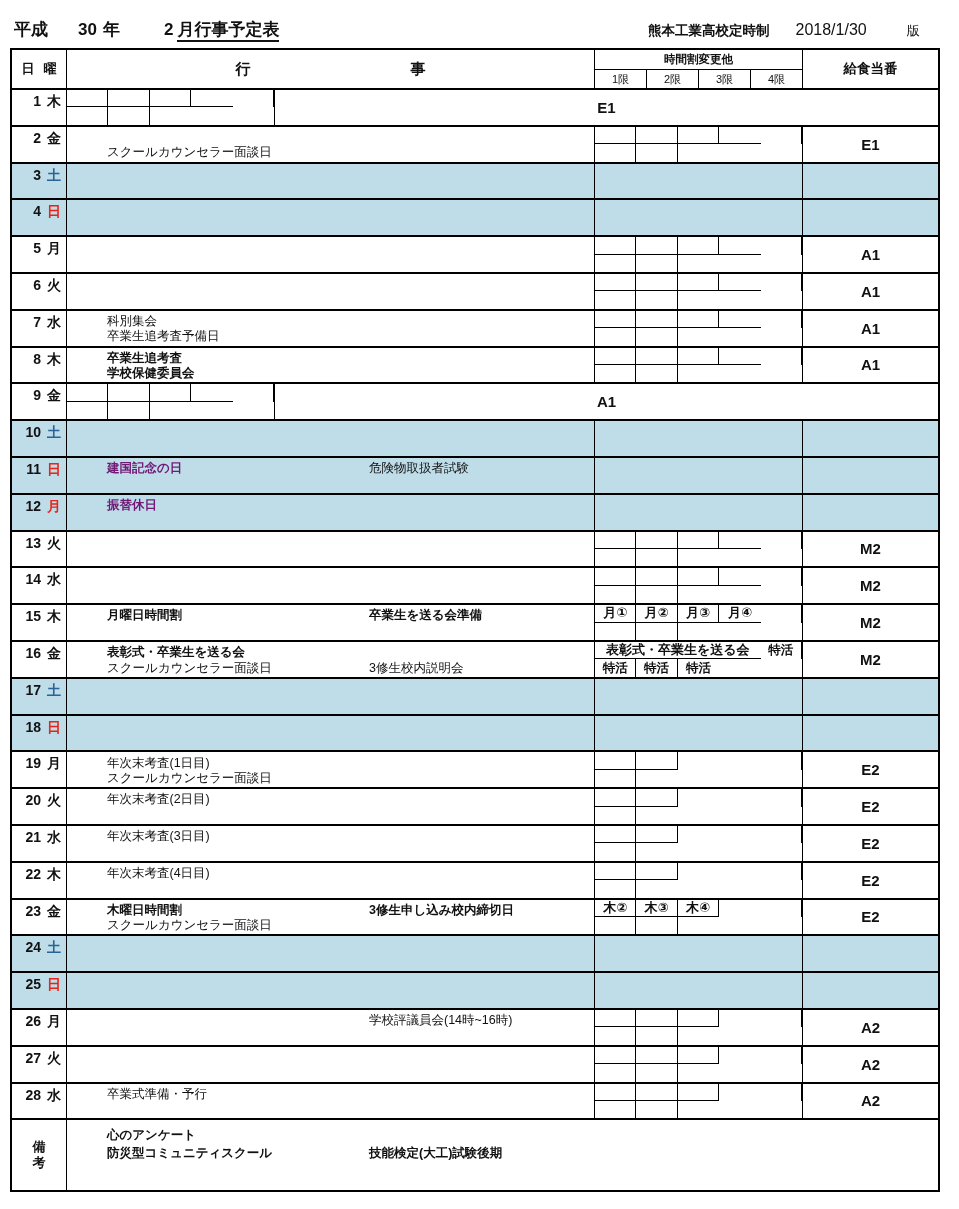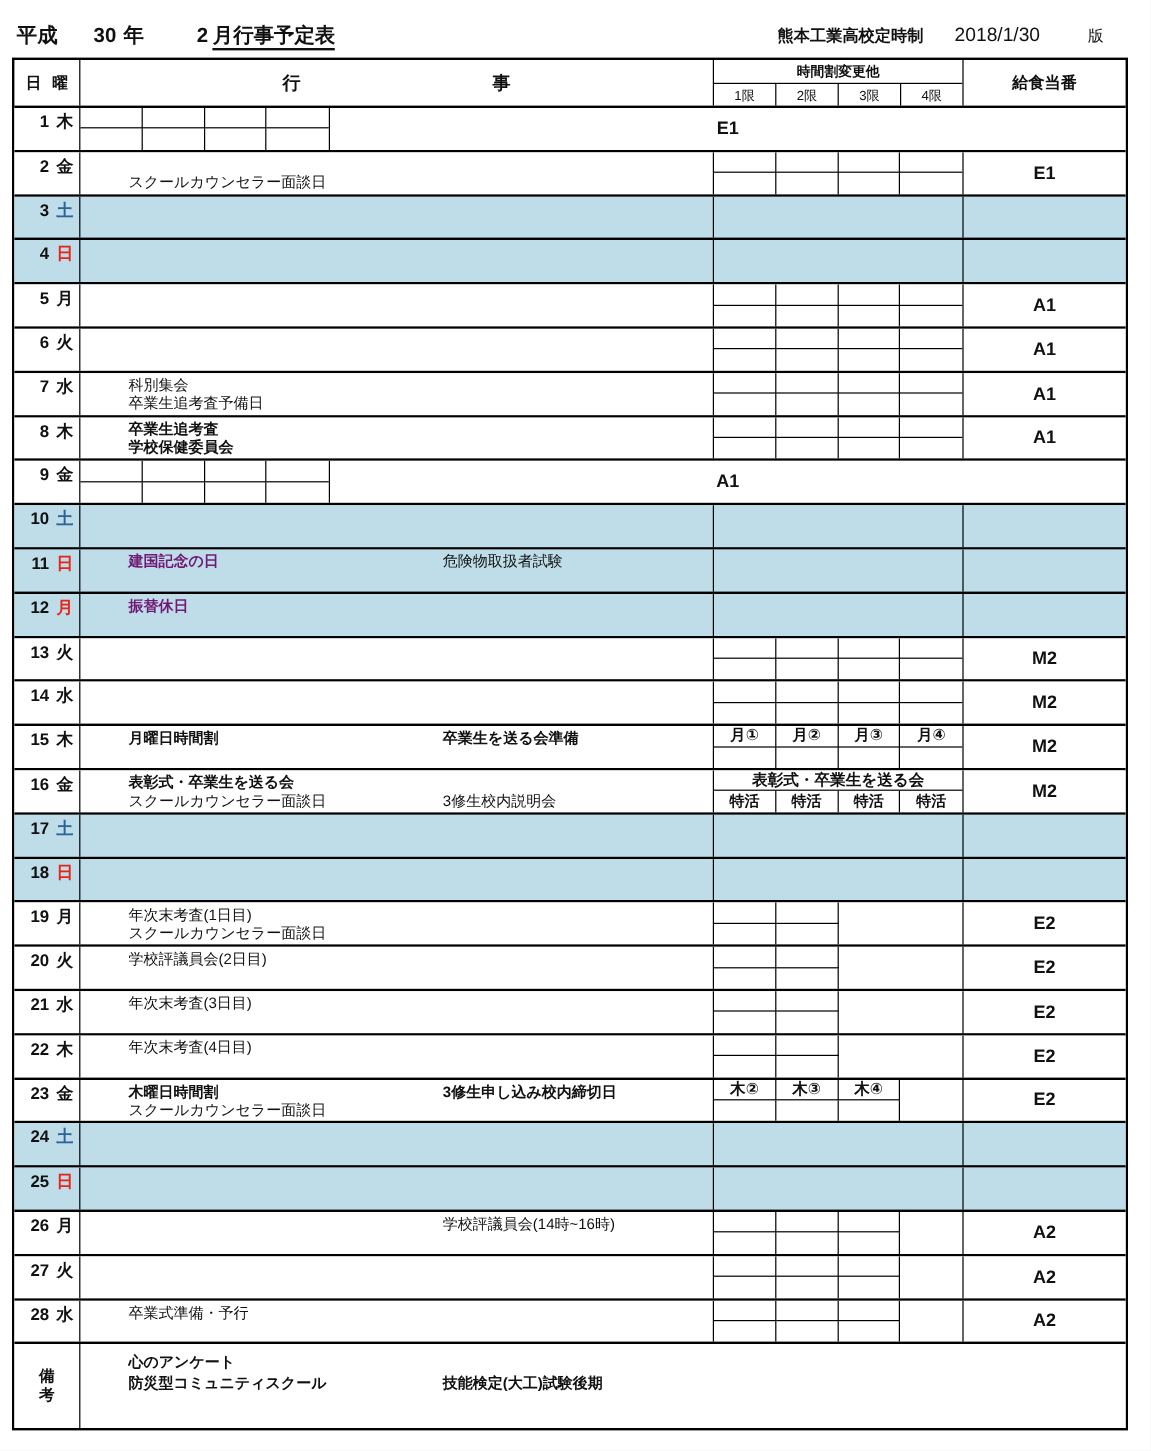--- a/index.html
+++ b/index.html
@@ -48,7 +48,7 @@
   .ev.b{font-weight:bold;}
   .ev.red{color:#701a75;}
   .c-per{width:208px;border-right:1px solid #000;box-sizing:border-box;position:relative;}
-  .pg{display:grid;width:100%;height:100%;grid-template-columns:repeat(4,1fr);grid-template-rows:1fr 1fr;}
+  .pg{display:grid;width:100%;height:100%;grid-template-columns:repeat(5,1fr);grid-template-rows:1fr 1fr;}
   .pc{display:flex;align-items:center;justify-content:center;box-sizing:border-box;font-size:13px;
       font-weight:bold;white-space:nowrap;overflow:hidden;}
   .pc.br{border-right:1px solid #000;}

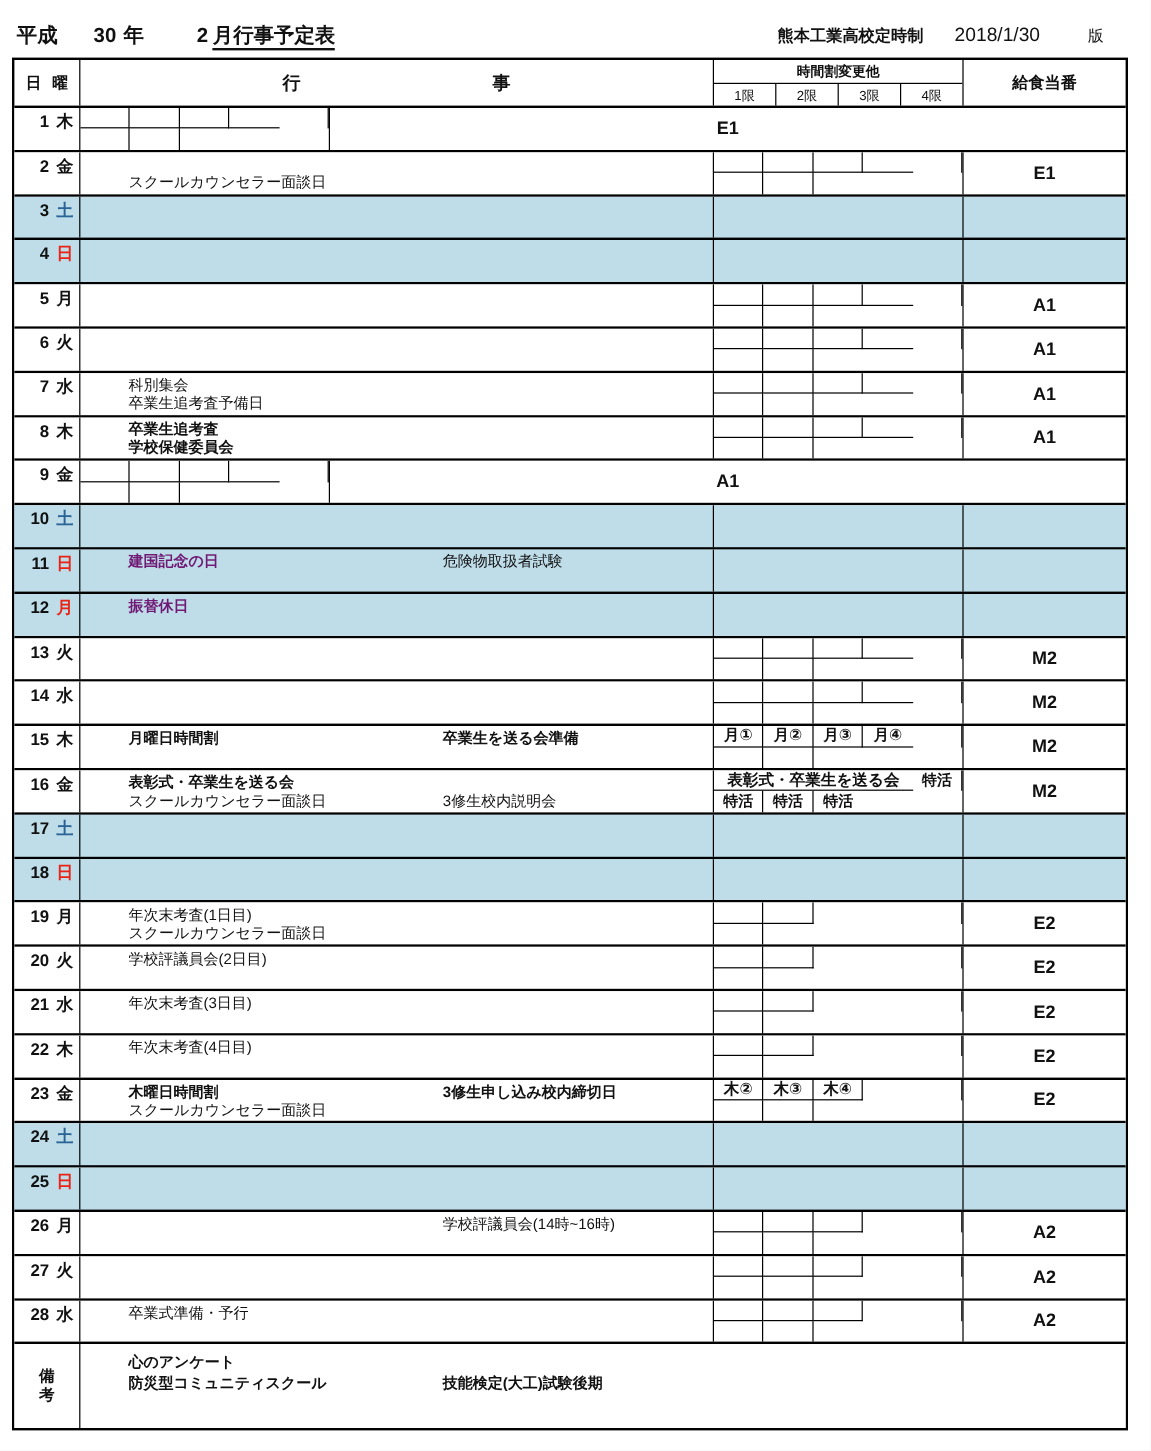--- a/index.html
+++ b/index.html
@@ -428,7 +428,7 @@
             <span class="dwd">火</span>
           </div>
           <div class="c-ev">
-            <span class="ev top t1">学校評議員会(2日目)</span>
+            <span class="ev top t1">年次末考査(2日目)</span>
           </div>
           <div class="c-per">
             <div class="pg">

